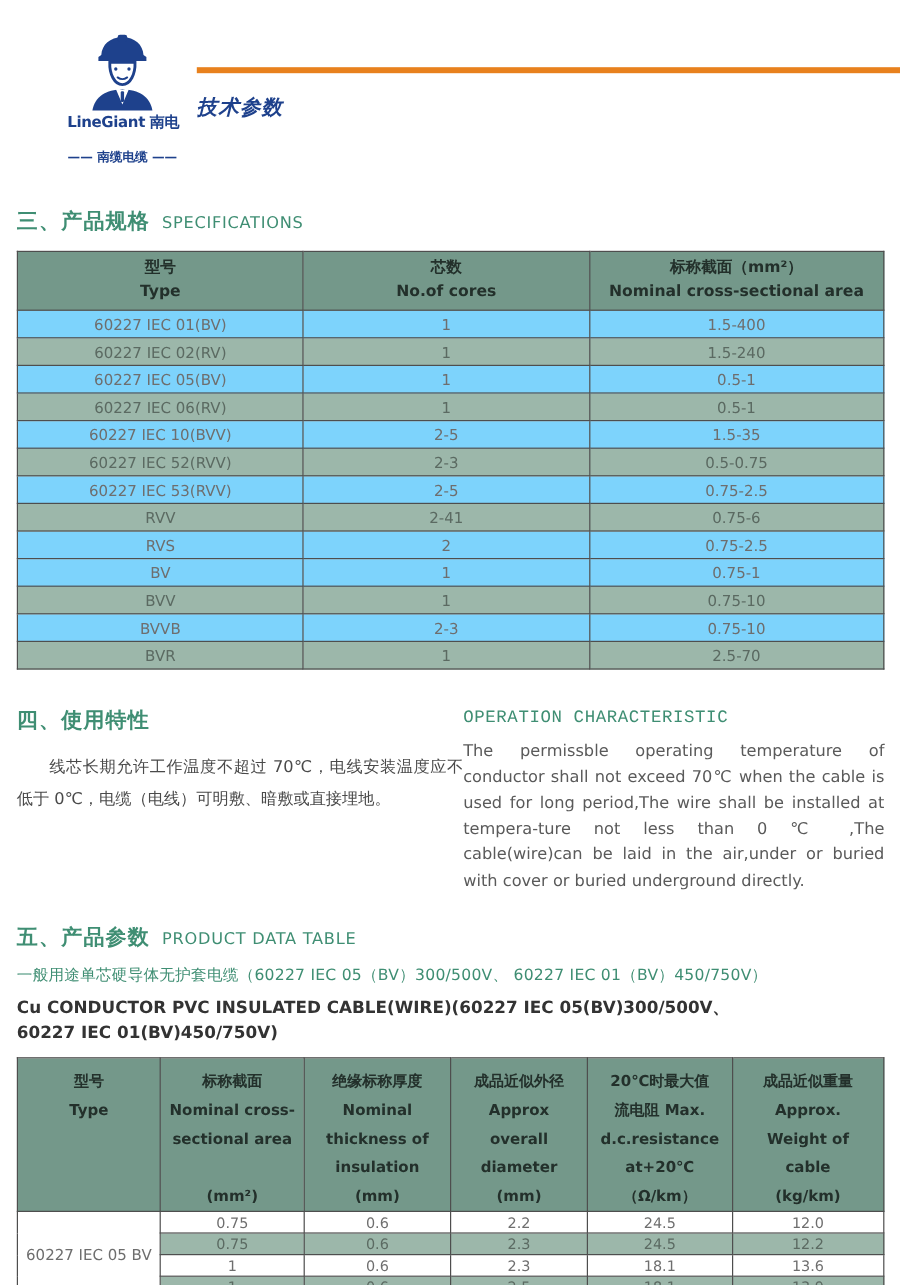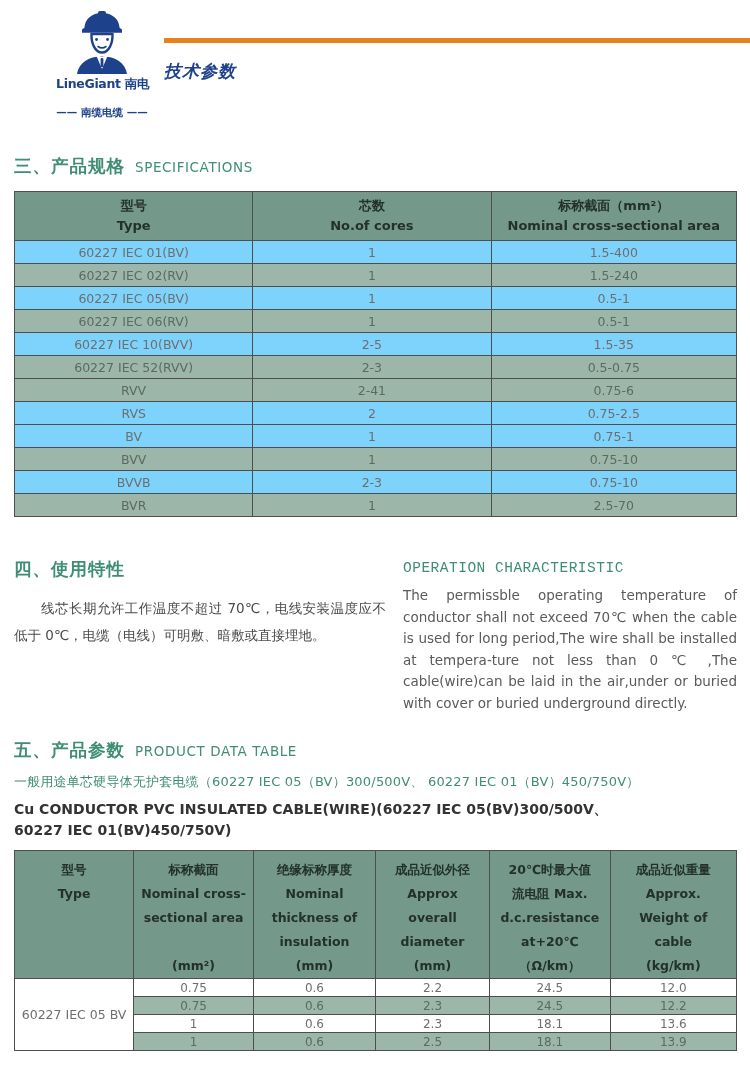--- a/index.html
+++ b/index.html
@@ -14,7 +14,7 @@
     color:#444;
   }
   
-  .header{display:flex;align-items:flex-start;padding:10px 0 0 56px;}
+  .header{display:flex;align-items:flex-start;padding:28px 0 0 56px;}
   .logo-block{width:92px;text-align:center;flex:0 0 auto;}
   .logo-man{display:block;margin:0 auto;}
   .brand-l1{color:var(--navy);font-weight:bold;font-size:12.5px;white-space:nowrap;letter-spacing:-0.3px;}

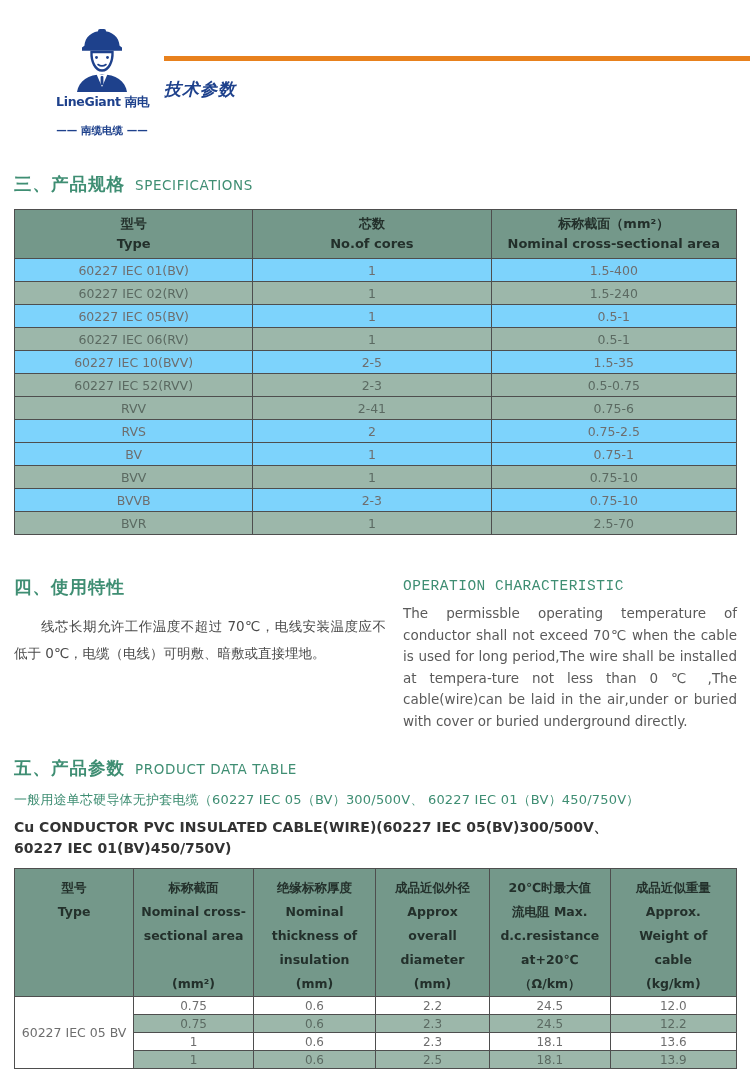--- a/index.html
+++ b/index.html
@@ -143,6 +143,11 @@
             <td>2-3</td>
             <td>0.5-0.75</td>
           </tr>
+          <tr>
+            <td>60227 IEC 53(RVV)</td>
+            <td>2-5</td>
+            <td>0.75-2.5</td>
+          </tr>
           <tr class="alt">
             <td>RVV</td>
             <td>2-41</td>

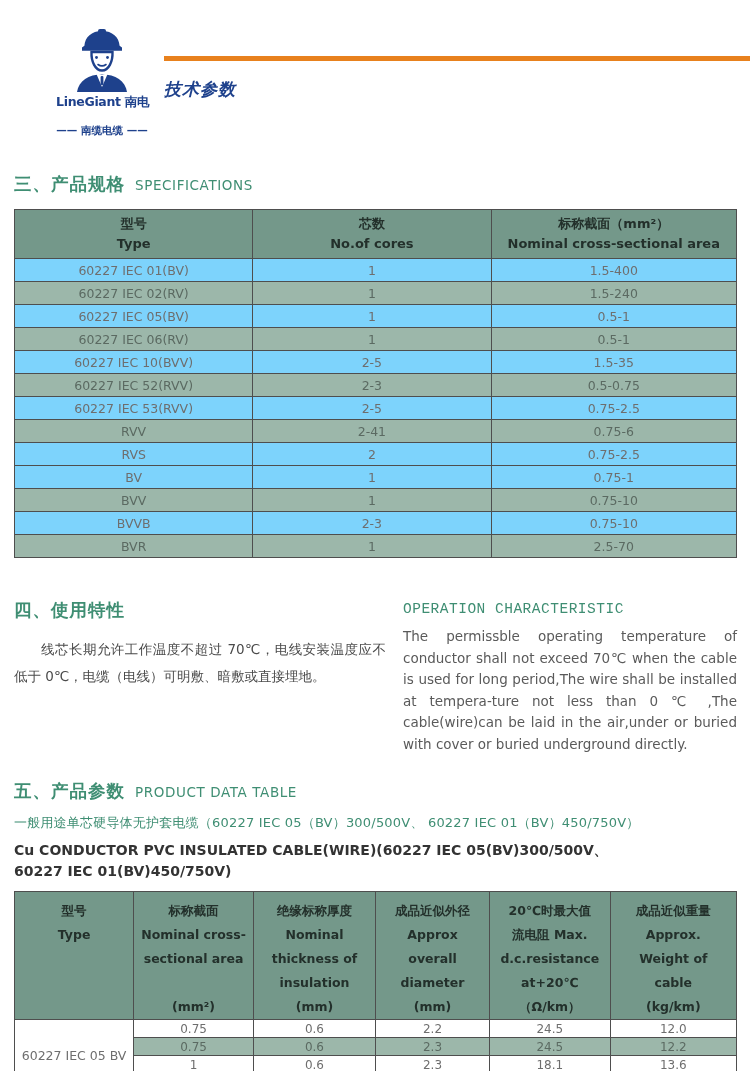--- a/index.html
+++ b/index.html
@@ -38,7 +38,7 @@
   .spec-table td{height:23px;font-size:12.5px;color:#6e6e6e;background:#7dd3fc;}
   .spec-table tr.alt td{background:var(--alt-bg);color:#5b6a62;}
   
-  .sec4{margin-top:40px;display:grid;grid-template-columns:372px 1fr;column-gap:17px;}
+  .sec4{margin-top:30px;display:grid;grid-template-columns:372px 1fr;}
   .sec4 .zh-col .sec-title{color:var(--green);font-weight:bold;font-size:17.5px;letter-spacing:1px;}
   .sec4 .zh-text{margin-top:14px;font-size:13.5px;color:#4a4a4a;line-height:27px;text-indent:2em;text-align:justify;}
   .sec4 .en-title{color:var(--green);font-size:14.5px;letter-spacing:0.5px;margin-top:3px;font-family:Liberation Mono, monospace;}

